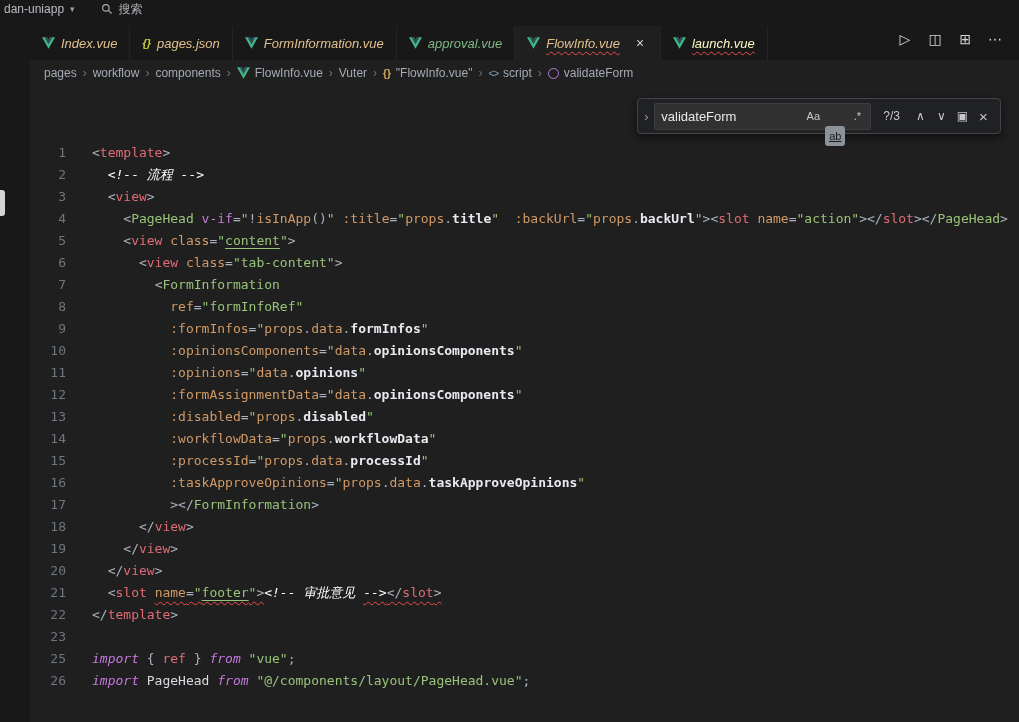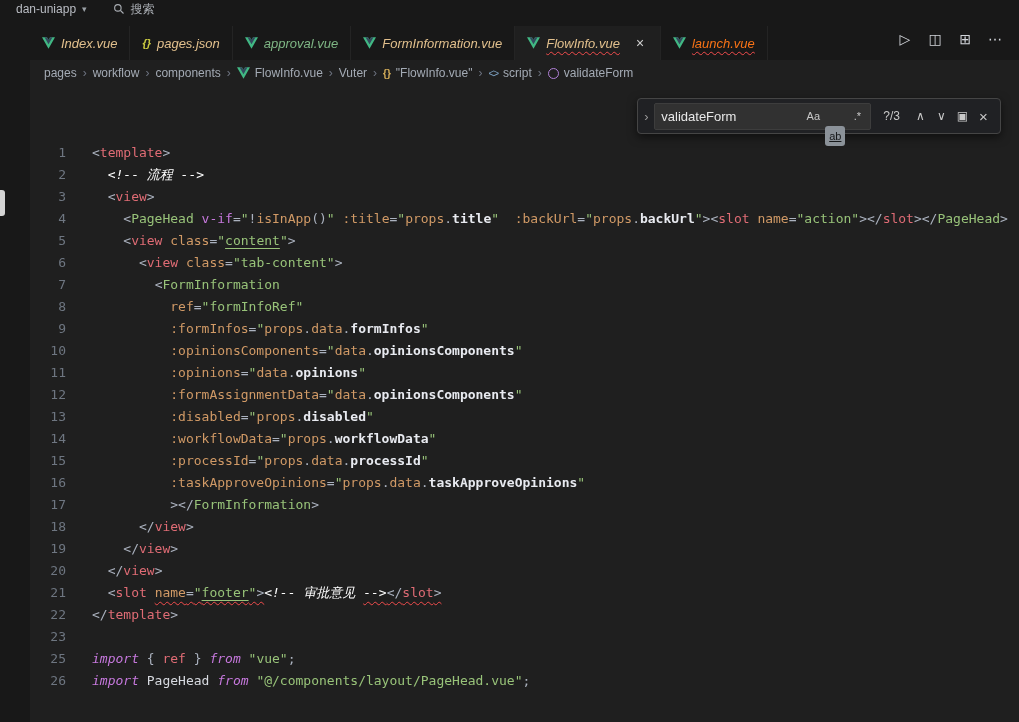--- a/index.html
+++ b/index.html
@@ -7,7 +7,7 @@
           font-family:"Liberation Sans",sans-serif;color:#ccc;}
 
   
-  .titlebar{height:18px;background:#181818;display:flex;align-items:center;padding-left:16px;gap:26px;
+  .titlebar{height:18px;background:#181818;display:flex;align-items:center;padding-left:4px;gap:26px;
             font-size:12px;color:#b9bcc3;}
   .tb-left{display:flex;align-items:center;gap:6px;cursor:pointer;}
   .tb-chev{font-size:9px;color:#9aa0a6;}

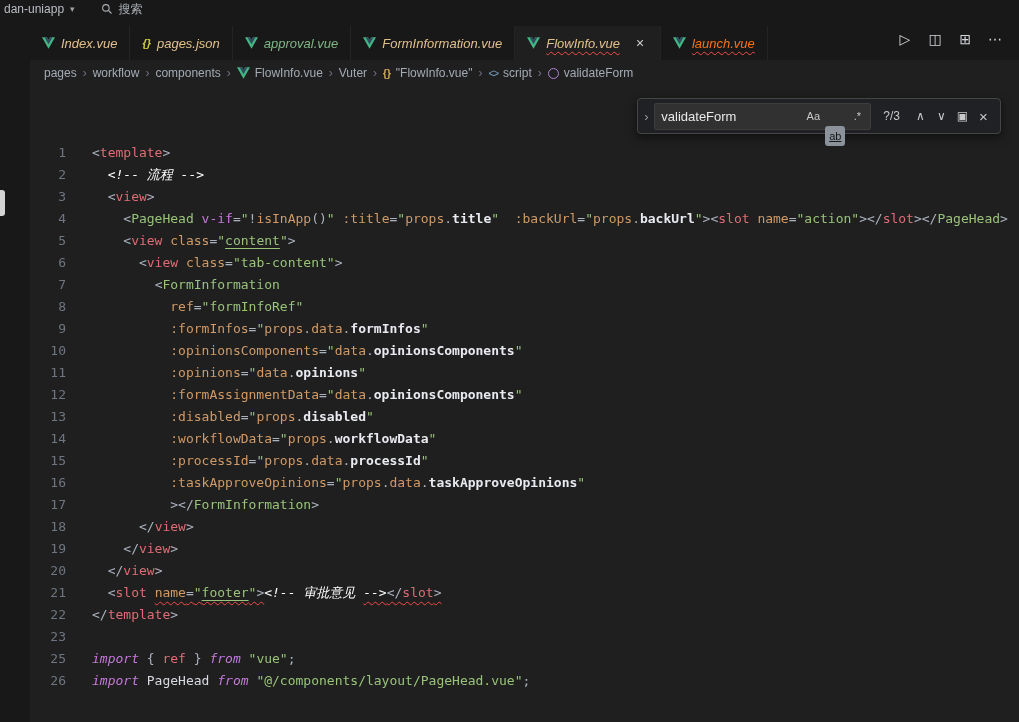--- a/index.html
+++ b/index.html
@@ -135,16 +135,16 @@
                 <path fill="#34495e" d="M14.9 0 12 4.9 9.1 0H4.6L12 12.9 19.4 0z"></path>
               </svg>
             </span>
+            <span class="tab-label c-gold">FormInformation.vue</span>
+          </div>
+          <div class="tab">
+            <span class="icon vue">
+              <svg width="13" height="12" viewBox="0 0 24 21">
+                <path fill="#41b883" d="M14.9 0 12 4.9 9.1 0H0l12 21L24 0z"></path>
+                <path fill="#34495e" d="M14.9 0 12 4.9 9.1 0H4.6L12 12.9 19.4 0z"></path>
+              </svg>
+            </span>
             <span class="tab-label c-green">approval.vue</span>
-          </div>
-          <div class="tab">
-            <span class="icon vue">
-              <svg width="13" height="12" viewBox="0 0 24 21">
-                <path fill="#41b883" d="M14.9 0 12 4.9 9.1 0H0l12 21L24 0z"></path>
-                <path fill="#34495e" d="M14.9 0 12 4.9 9.1 0H4.6L12 12.9 19.4 0z"></path>
-              </svg>
-            </span>
-            <span class="tab-label c-gold">FormInformation.vue</span>
           </div>
           <div class="tab active">
             <span class="icon vue">

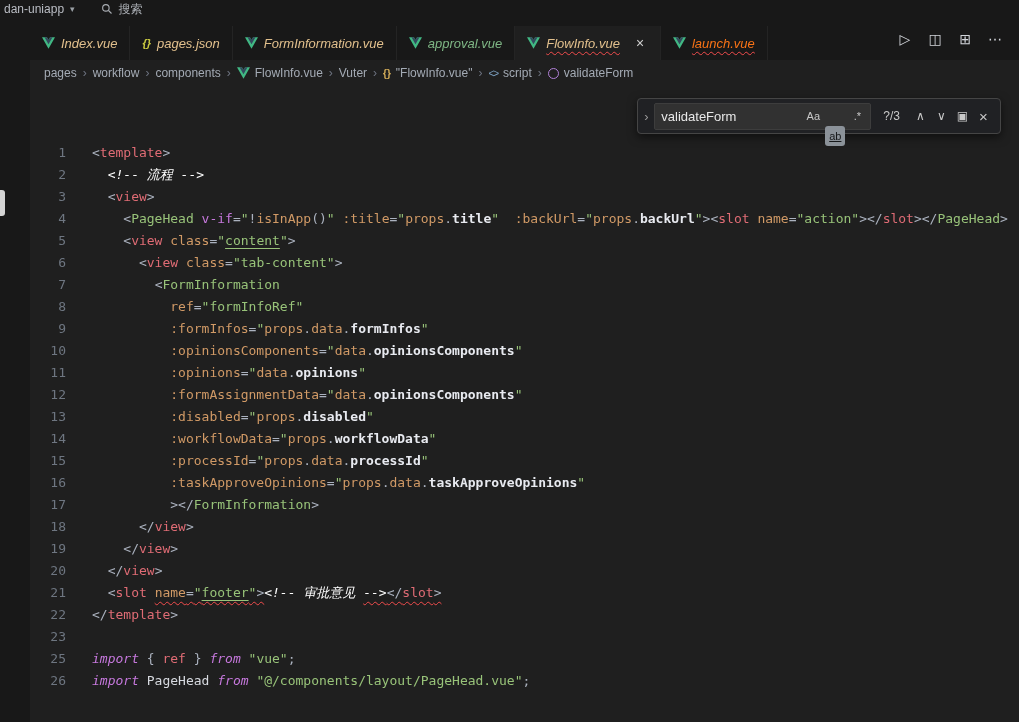--- a/index.html
+++ b/index.html
@@ -26,7 +26,7 @@
        border-right:1px solid #242424;font-size:13px;color:#9d9d9d;cursor:pointer;white-space:nowrap;font-style:italic;}
   .tab.active{background:#1f1f1f;}
   .tab-close{margin-left:6px;width:16px;text-align:center;color:#cfcfcf;font-size:14px;border-radius:3px;}
-  .c-gold{color:#e2c08d;} .c-green{color:#7fb785;} .c-orange{color:#f97316;}
+  .c-gold{color:#e2c08d;} .c-green{color:#7fb785;} .c-orange{color:#fef9c3;}
   .wavy{text-decoration-line:underline;text-decoration-style:wavy;text-decoration-color:#f14c4c;
         text-underline-offset:3px;text-decoration-thickness:1px;}
   .icon{display:inline-flex;align-items:center;justify-content:center;}

